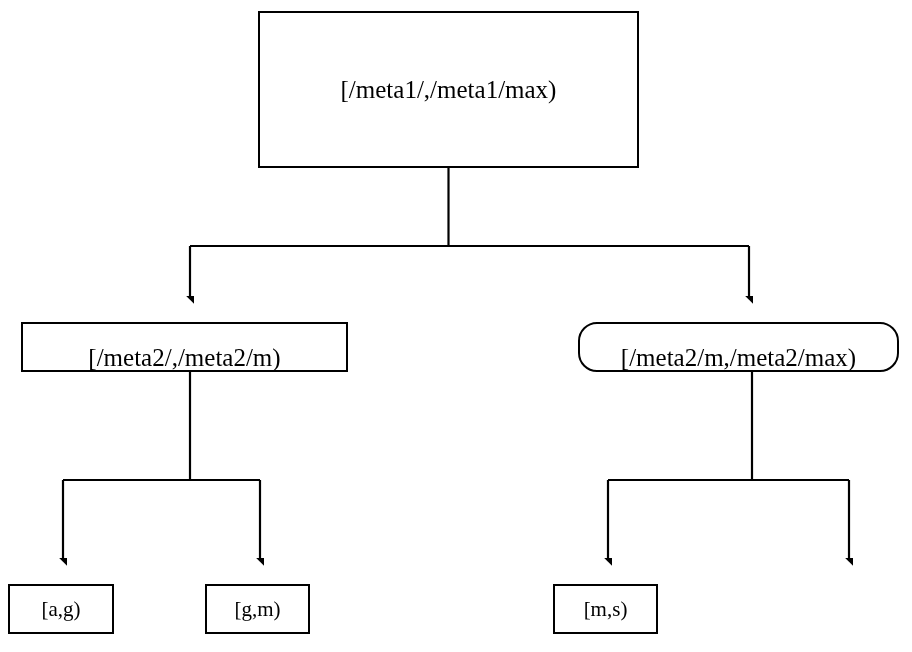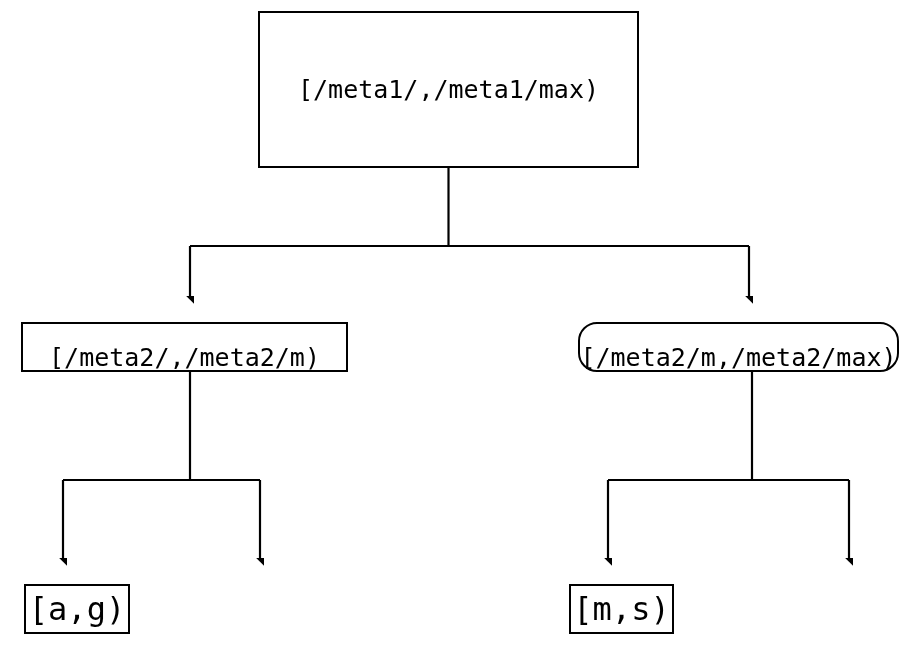--- a/index.html
+++ b/index.html
@@ -17,6 +17,7 @@
     height: 652px;
     background: #ffffff;
     overflow: hidden;
+    font-family: Liberation Serif, serif;
   }
   #edge-layer {
     position: absolute;

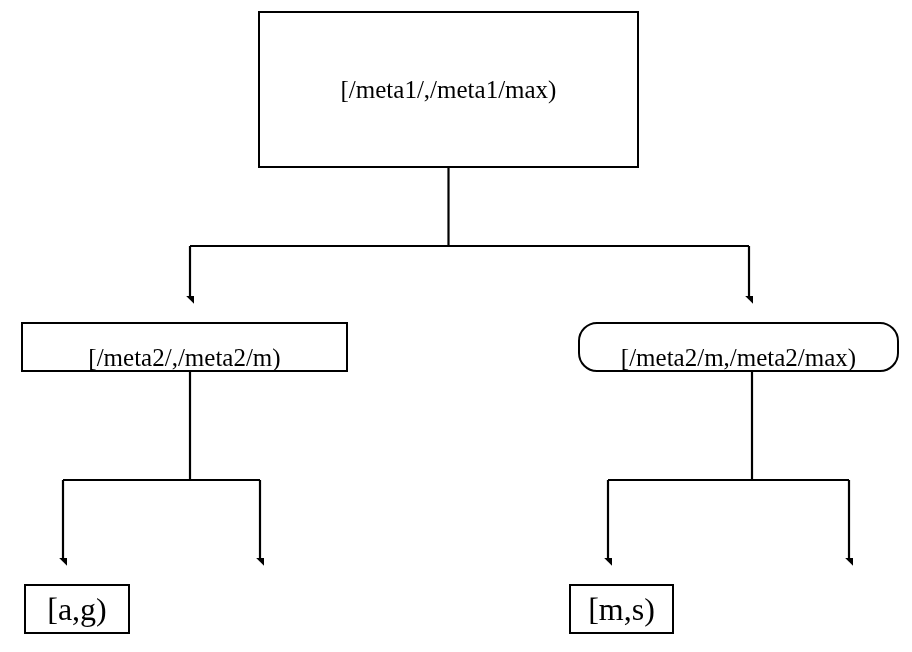--- a/index.html
+++ b/index.html
@@ -45,7 +45,7 @@
   }
   .node-root   { font-size: 25px; }
   .node-mid    { font-size: 25px; align-items: flex-end; }
-  .node-leaf   { font-size: 32px; margin-left: 16px; }
+  .node-leaf   { font-size: 21px; }
 </style>
 </head>
 <body>

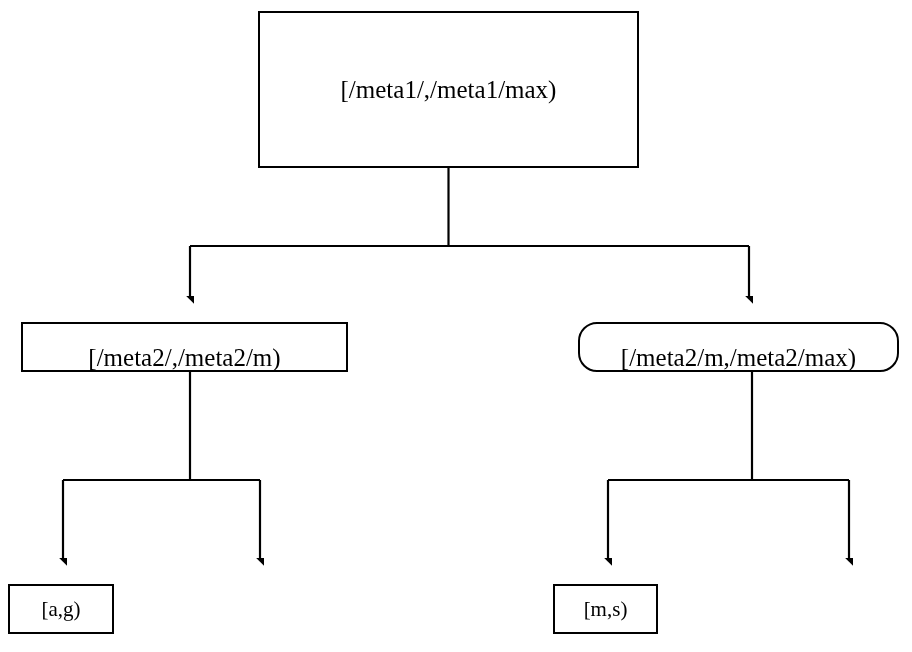--- a/index.html
+++ b/index.html
@@ -103,6 +103,9 @@
     <span class="node-label">[a,g)</span>
   </div>
 
+  <div class="node node-leaf" id="n-leaf-gm" style="left: 205px; top: 584px; width: 105px; height: 50px; border-width: 2px; border-color: rgb(0, 0, 0); background: rgb(255, 255, 255); color: rgb(0, 0, 0);">
+    <span class="node-label">[g,m)</span>
+  </div>
 
   <div class="node node-leaf" id="n-leaf-ms" style="left: 553px; top: 584px; width: 105px; height: 50px; border-width: 2px; border-color: rgb(0, 0, 0); background: rgb(255, 255, 255); color: rgb(0, 0, 0);">
     <span class="node-label">[m,s)</span>

